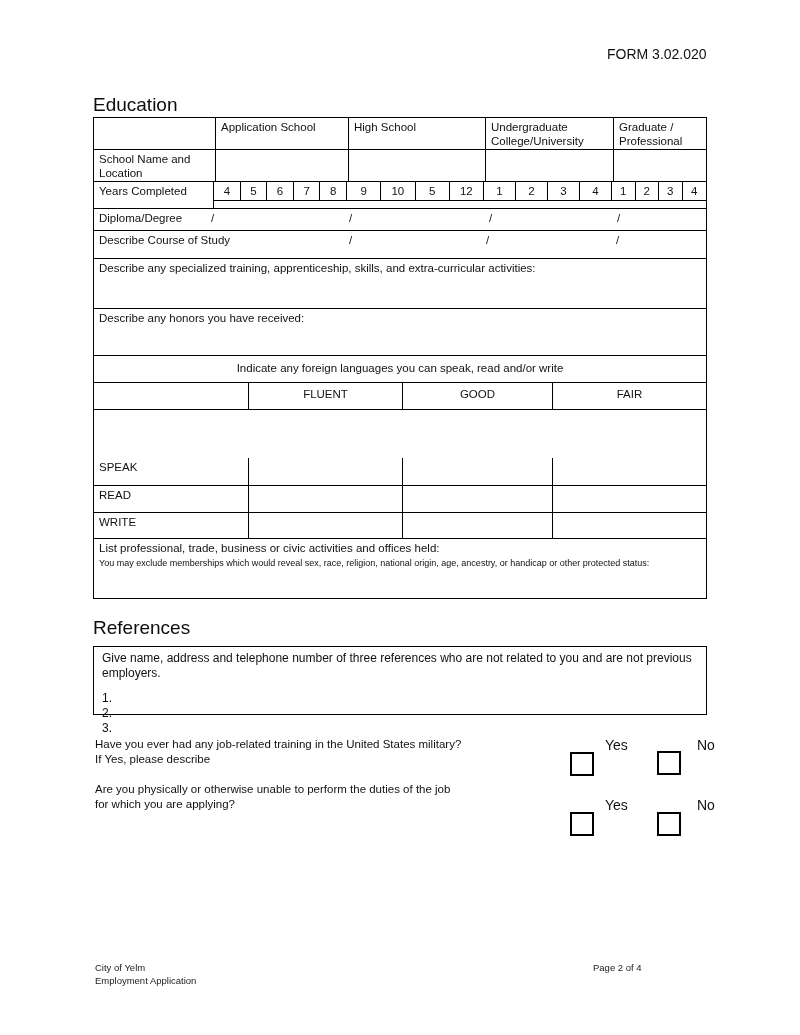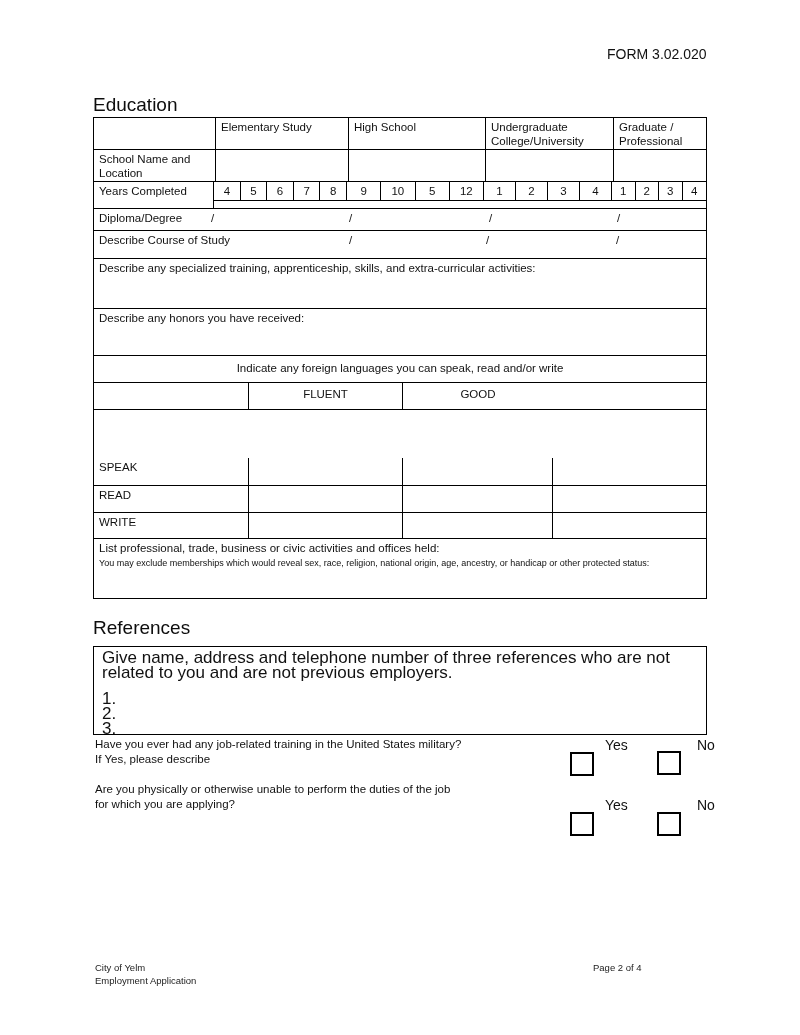--- a/index.html
+++ b/index.html
@@ -74,7 +74,7 @@
 
     <div class="row r-head">
       <div class="cell c0"></div>
-      <div class="cell c1">Elementary Study</div>
+      <div class="cell c1">Application School</div>
       <div class="cell c2">High School</div>
       <div class="cell c3">Undergraduate College/University</div>
       <div class="cell c4">Graduate / Professional</div>

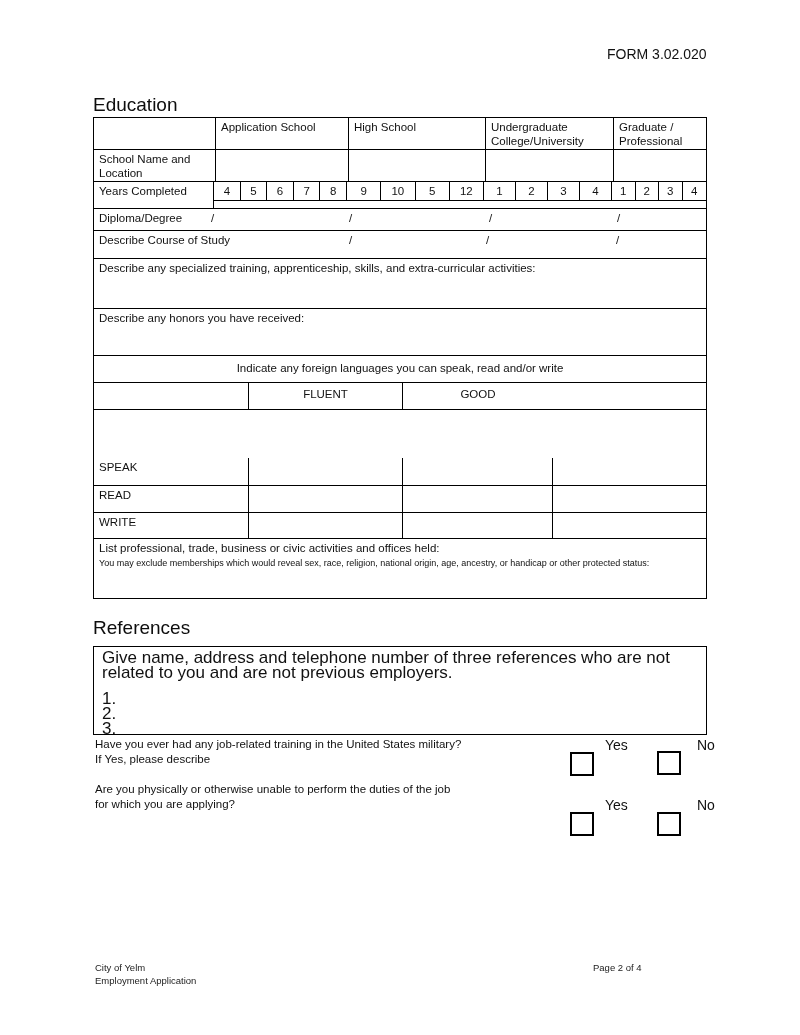--- a/index.html
+++ b/index.html
@@ -141,6 +141,7 @@
       <div class="cell lc0"></div>
       <div class="cell lc1 lang-head">FLUENT</div>
       <div class="cell lc2 lang-head">GOOD</div>
+      <div class="cell lc3 lang-head">FAIR</div>
     </div>
 
     <div class="row r-speak">

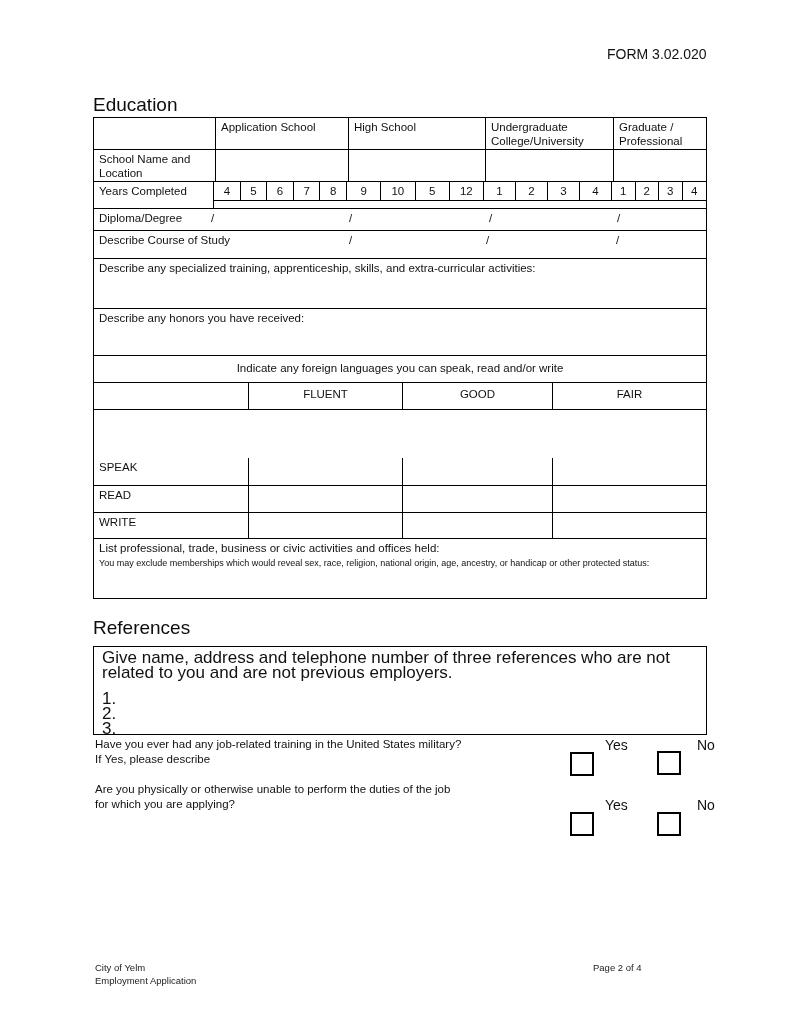--- a/index.html
+++ b/index.html
@@ -47,8 +47,8 @@
   .note { font-size:9px; line-height:11.5px; margin-top:2px; width:565px; }
 
   
-  .ref-box { left:93px; top:646px; width:614px; height:89px; border:1.5px solid #000;
-             padding:4px 8px; font-size:17px; line-height:14.5px; }
+  .ref-box { left:93px; top:646px; width:614px; height:69px; border:1.5px solid #000;
+             padding:4px 8px; font-size:12px; line-height:14.5px; }
   .ref-instruction { width:600px; }
   .ref-items { margin-top:11px; }
   .ref-item { line-height:15.2px; }

